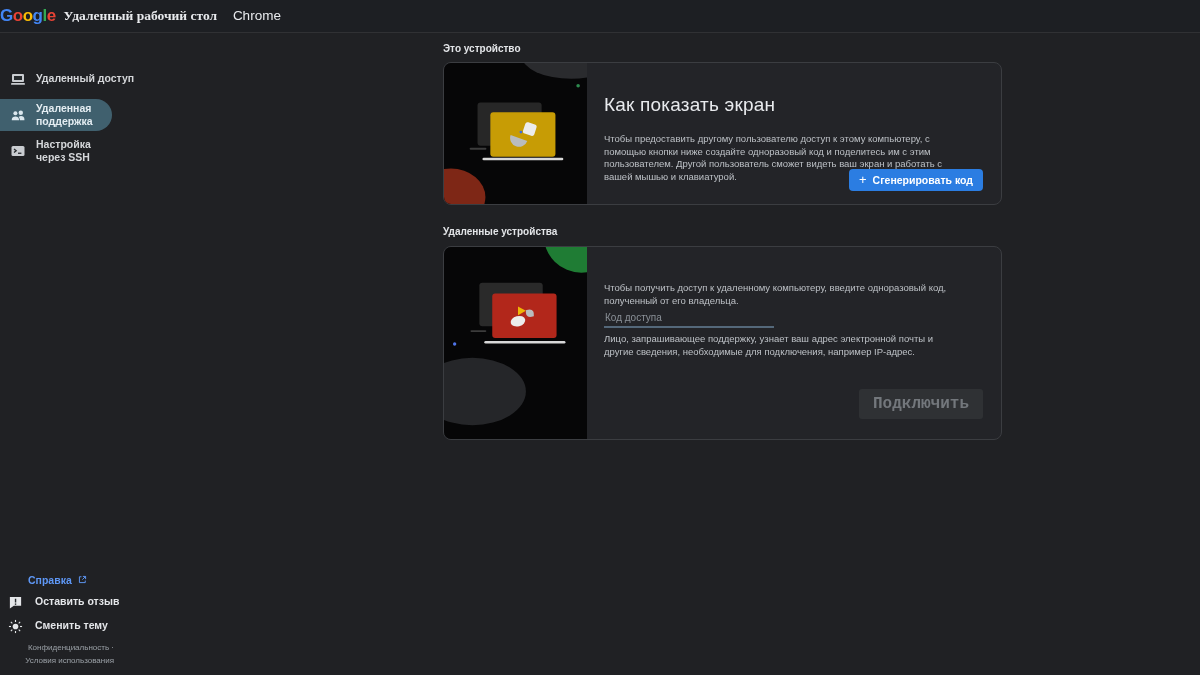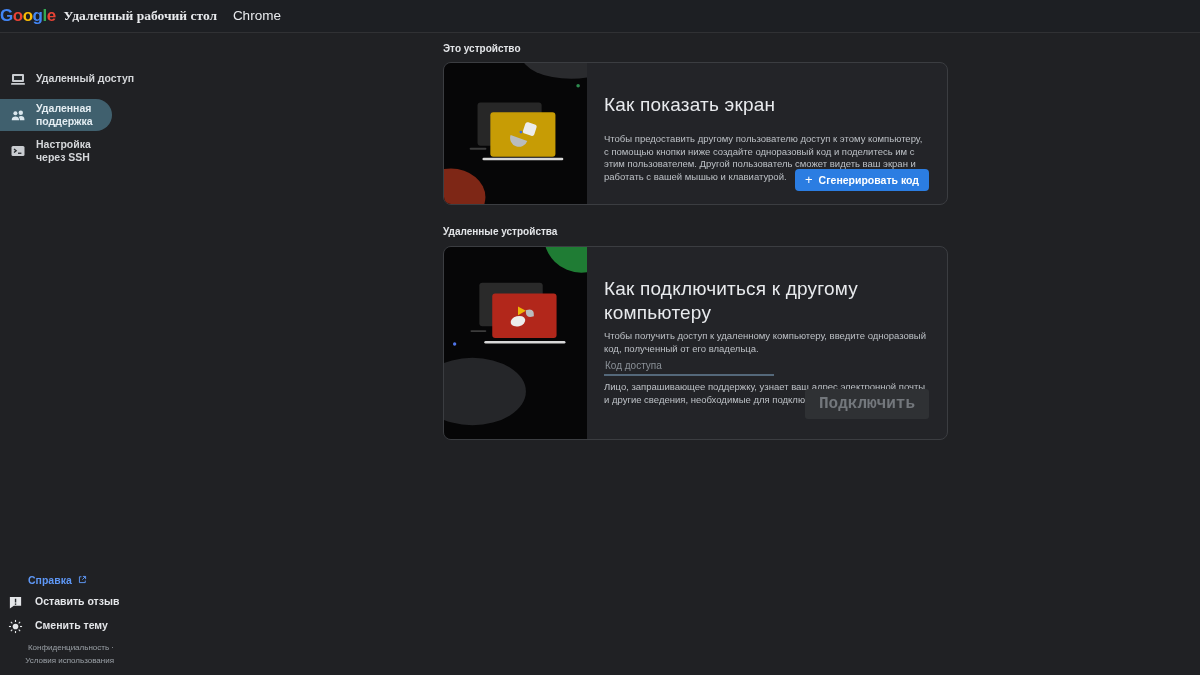--- a/index.html
+++ b/index.html
@@ -51,7 +51,7 @@
   .sl-1 { top:43px; }
   .sl-2 { top:226px; }
 
-  .card { position:absolute; left:443px; width:505px; background:#232428;
+  .card { position:absolute; left:443px; width:559px; background:#232428;
           border:1px solid #3b3d41; border-radius:8px; display:flex; overflow:hidden; }
   .card-1 { top:62px; height:143px; }
   .card-2 { top:246px; height:194px; }

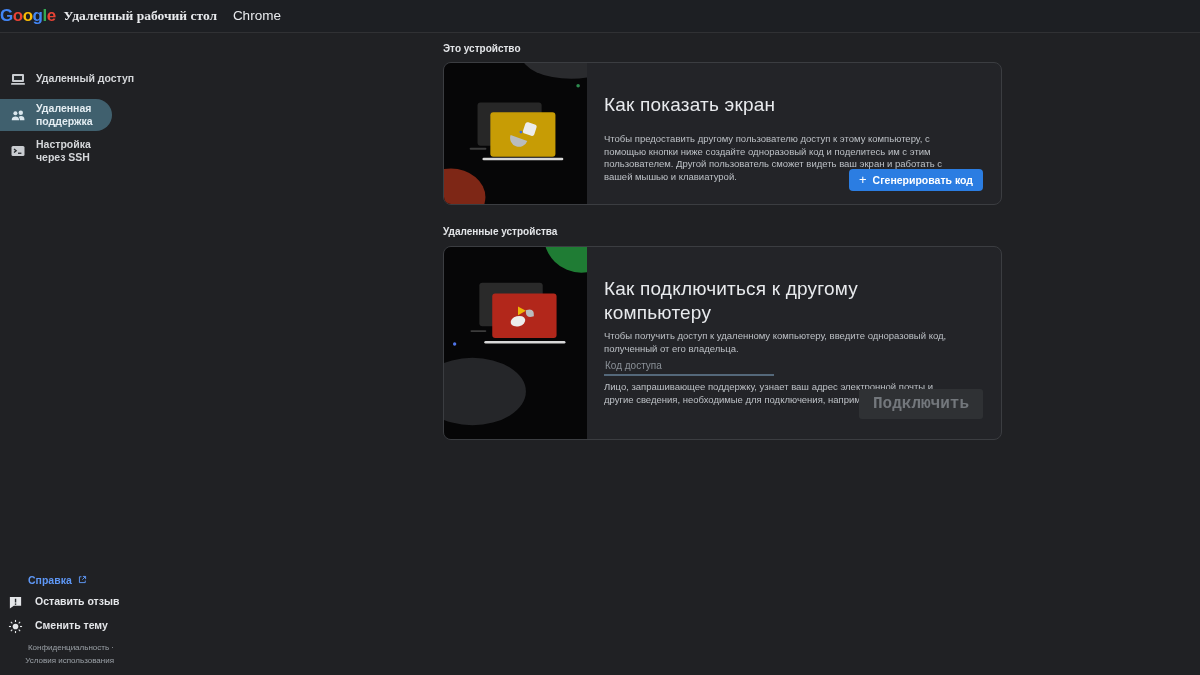--- a/index.html
+++ b/index.html
@@ -173,7 +173,6 @@
       </svg>
     </div>
     <div class="card-text">
-      <div class="card-title">Как подключиться к другому компьютеру</div>
       <div class="card-body">Чтобы получить доступ к удаленному компьютеру, введите одноразовый код, полученный от его владельца.</div>
       <input class="code-input" type="text" placeholder="Код доступа" style="">
       <div class="note">Лицо, запрашивающее поддержку, узнает ваш адрес электронной почты и другие сведения, необходимые для подключения, например IP-адрес.</div>

